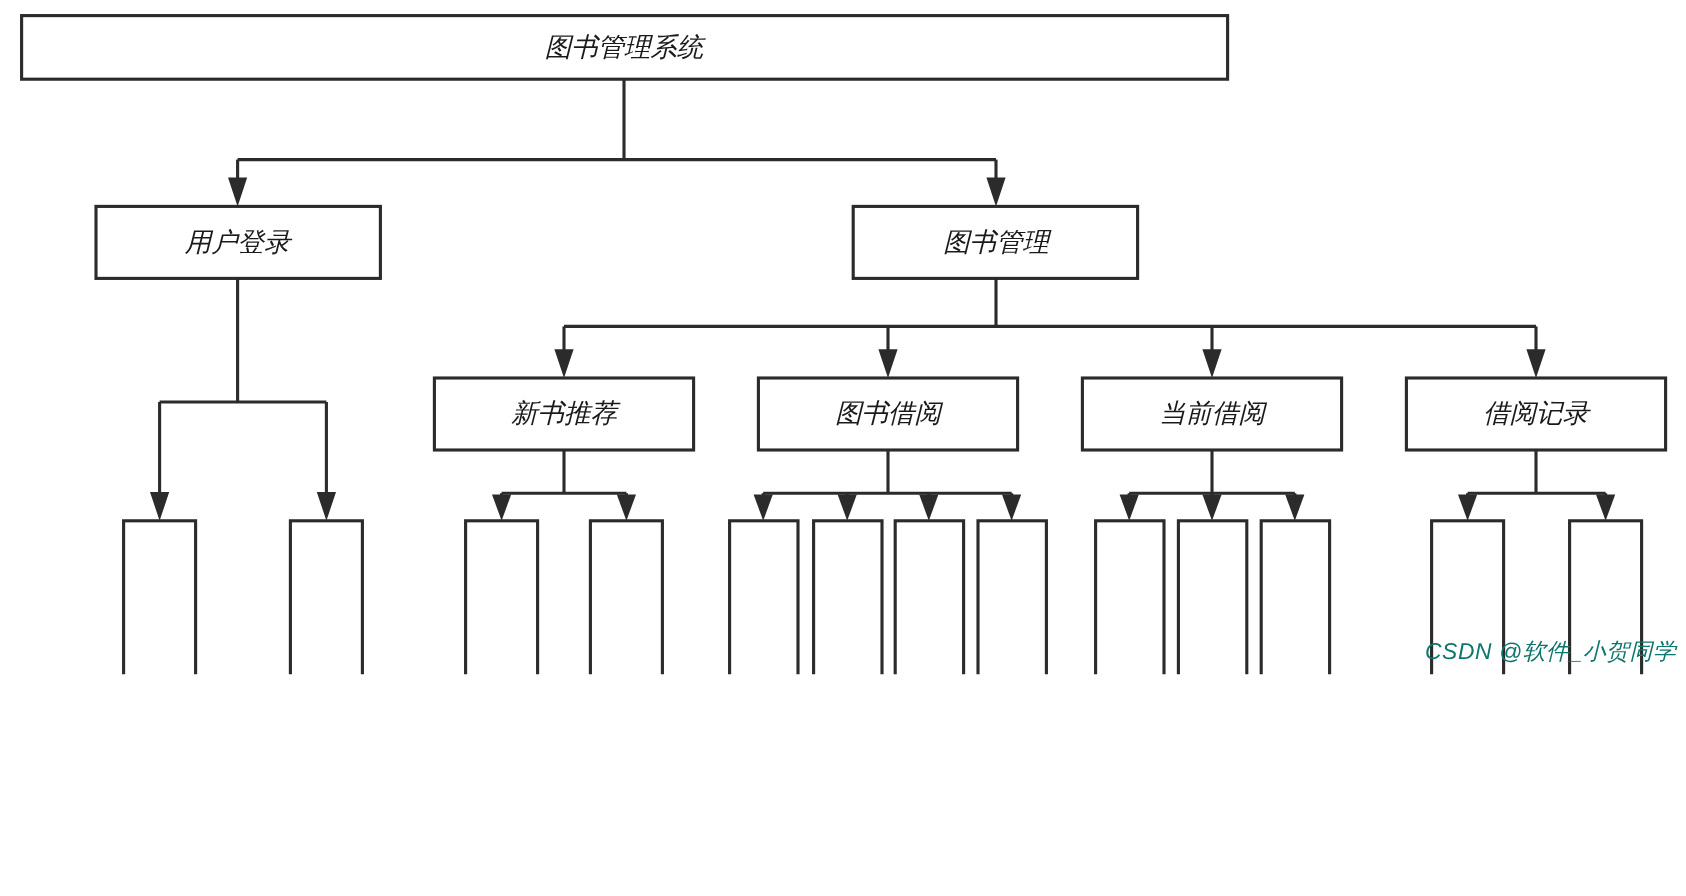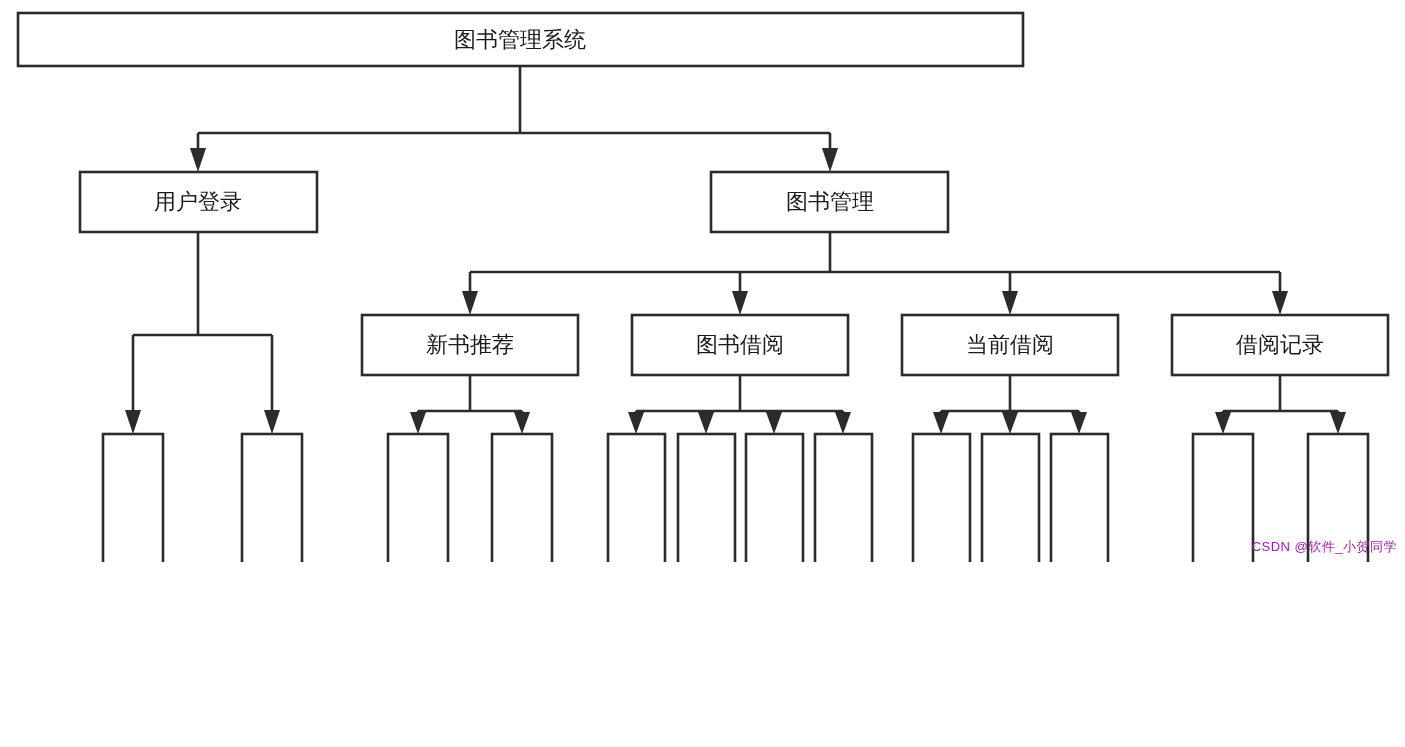--- a/index.html
+++ b/index.html
@@ -16,6 +16,7 @@
     height: 562px;
     background: #ffffff;
     overflow: hidden;
+    font-style: italic;
   }
   svg.diagram-canvas {
     position: absolute;

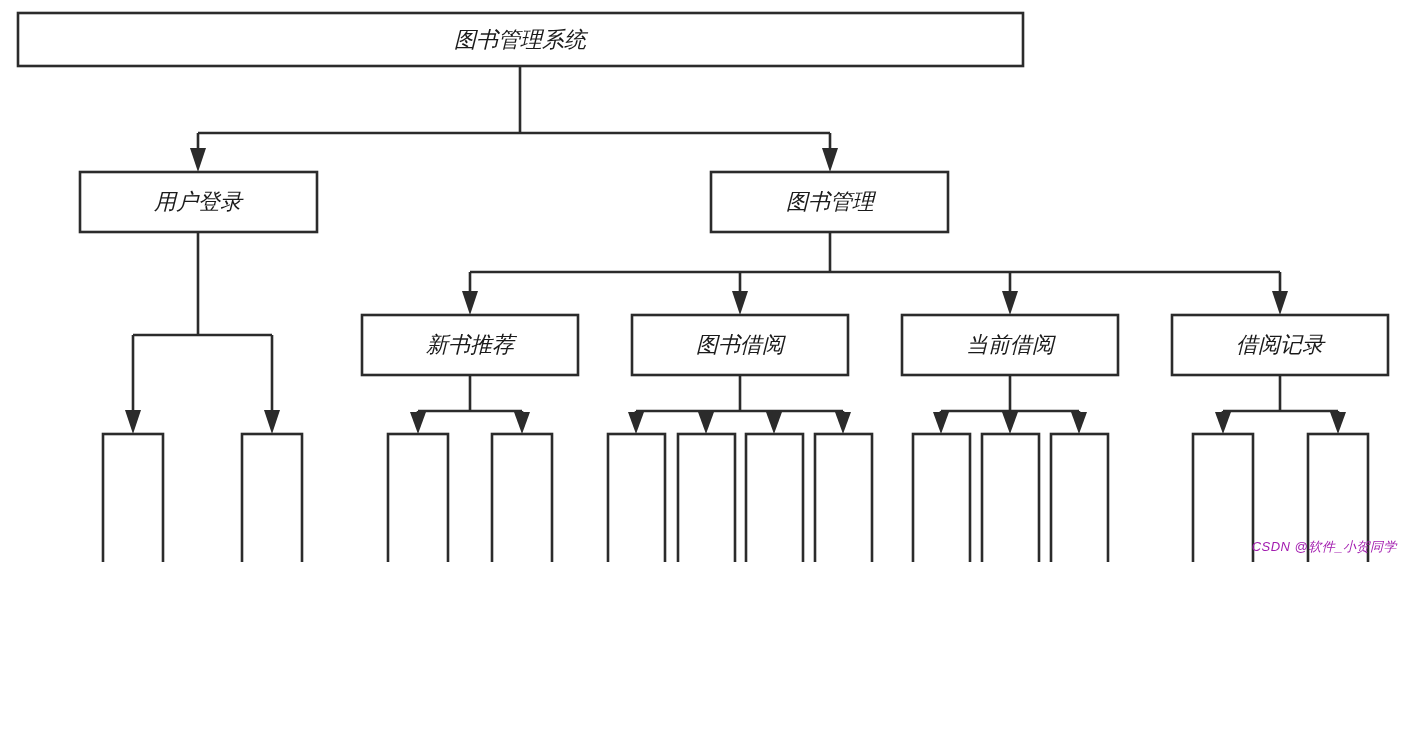--- a/index.html
+++ b/index.html
@@ -67,8 +67,8 @@
     right: 8px;
     bottom: 6px;
     font-family: "Liberation Sans", "DejaVu Sans", sans-serif;
-    font-size: 13px;
-    color: #a21caf;
+    font-size: 19px;
+    color: #0f766e;
     letter-spacing: 0.5px;
     user-select: none;
     text-align: center;

